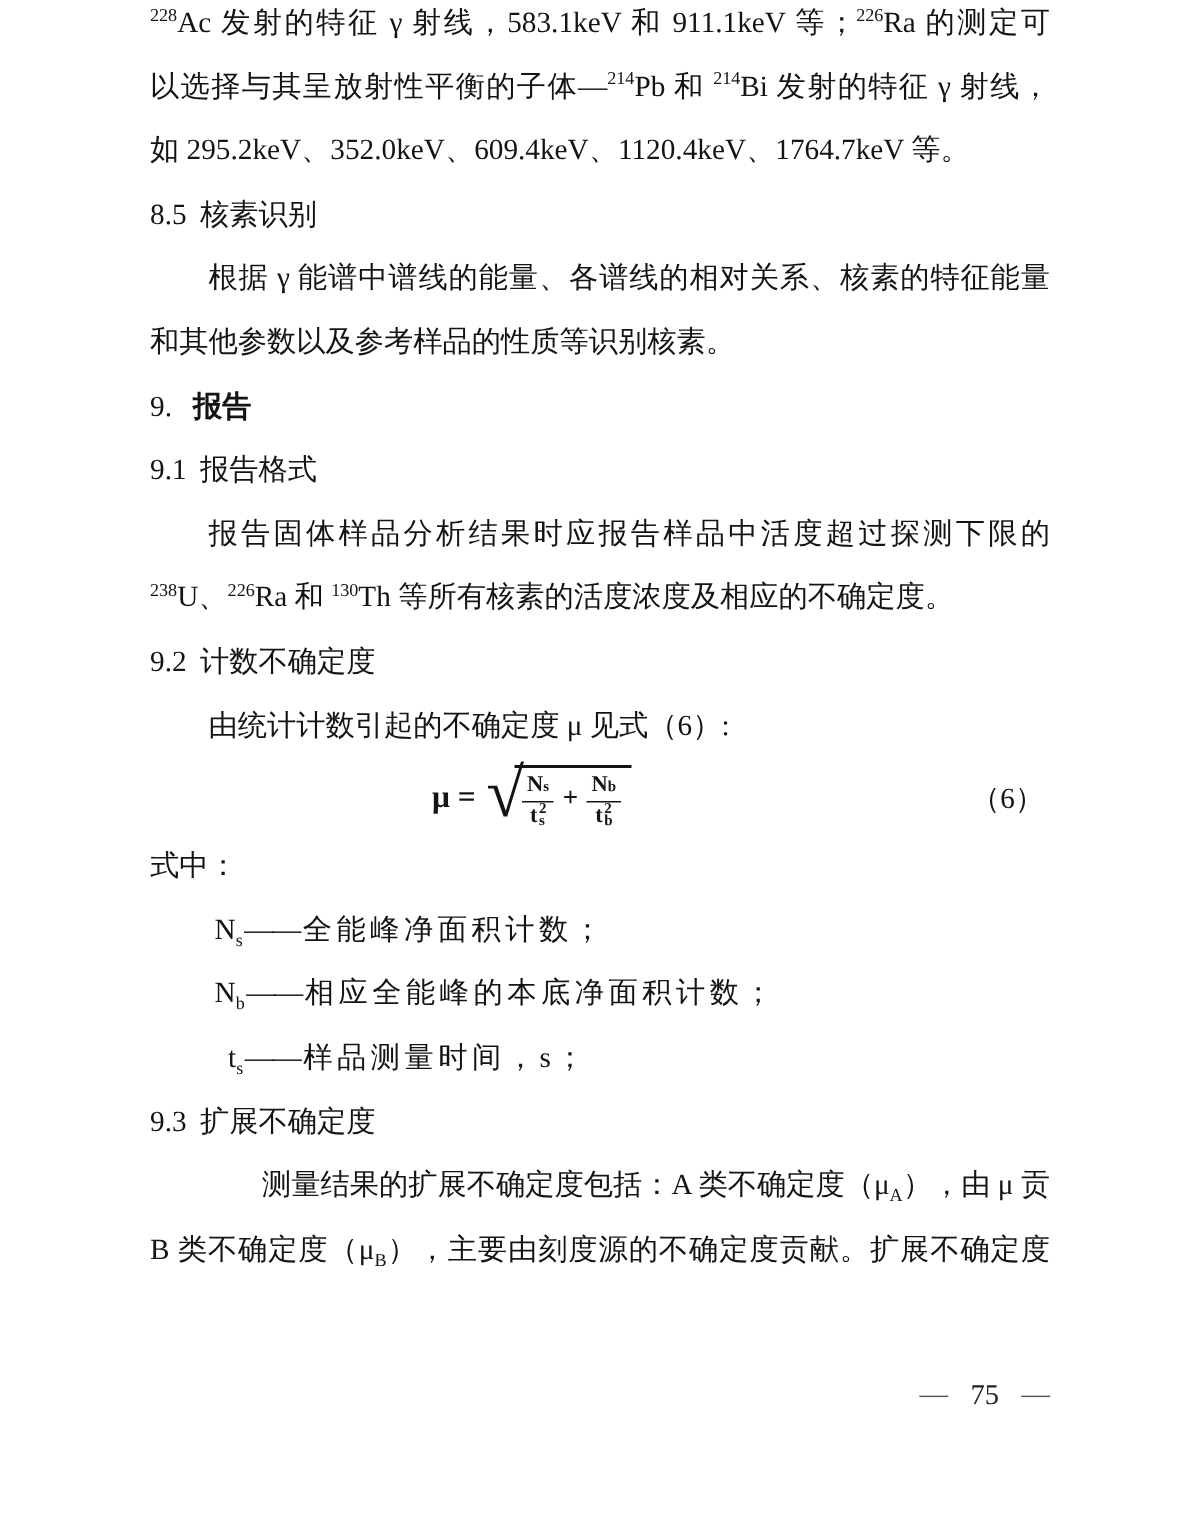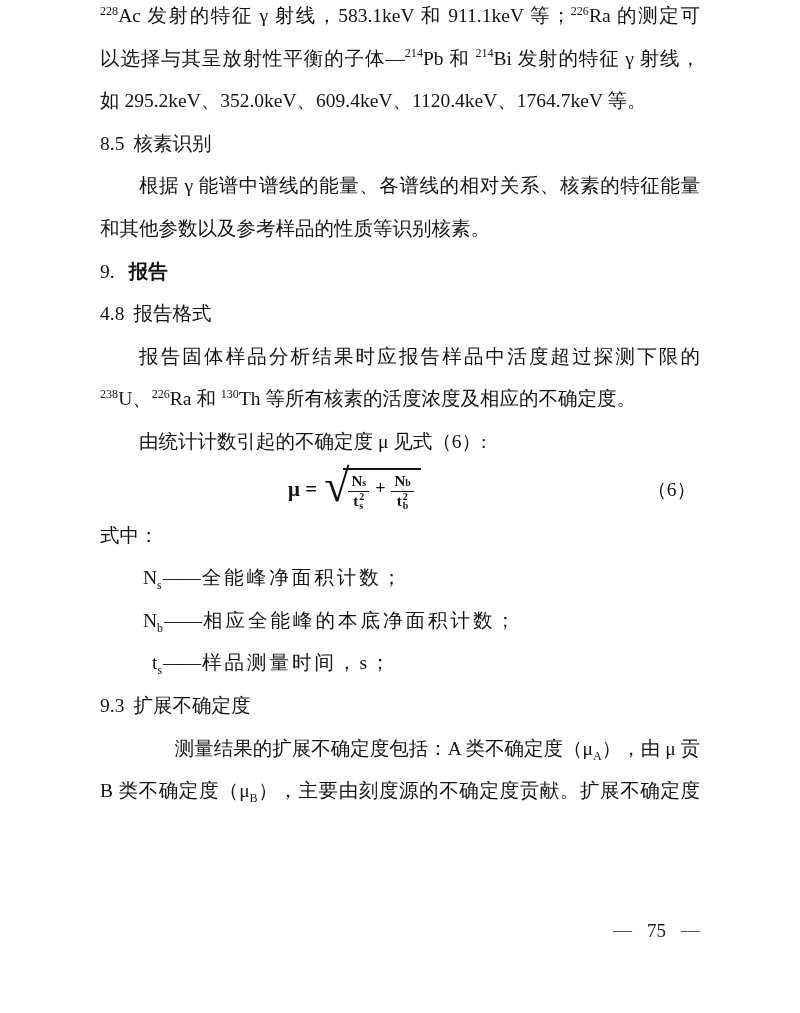--- a/index.html
+++ b/index.html
@@ -69,7 +69,7 @@
   </div>
 
   <div class="line heading">
-    <span class="h-num">4.8</span><span class="h-title">报告格式</span>
+    <span class="h-num">9.1</span><span class="h-title">报告格式</span>
   </div>
 
   <div class="line jl ind"><span>报告固体样品分析结果时应报告样品中活度超过探测下限的</span></div>

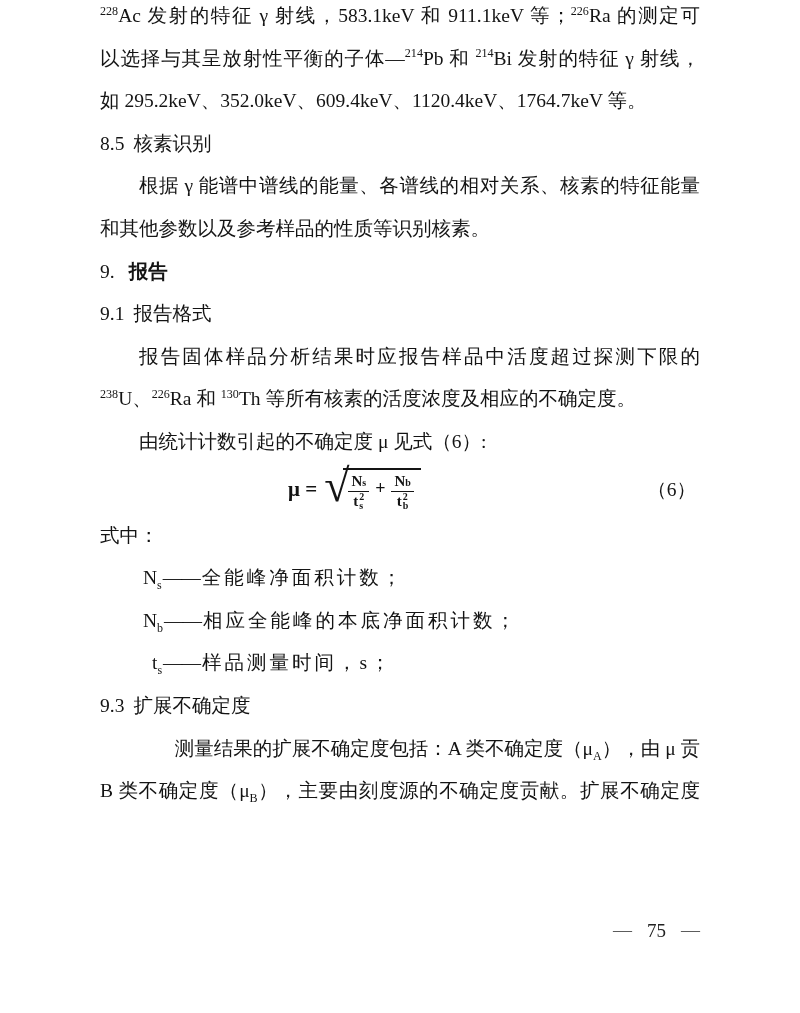--- a/index.html
+++ b/index.html
@@ -75,6 +75,9 @@
   <div class="line jl ind"><span>报告固体样品分析结果时应报告样品中活度超过探测下限的</span></div>
   <div class="line ll"><sup>238</sup><span>U、</span><sup>226</sup><span>Ra 和 </span><sup>130</sup><span>Th 等所有核素的活度浓度及相应的不确定度。</span></div>
 
+  <div class="line heading">
+    <span class="h-num">9.2</span><span class="h-title">计数不确定度</span>
+  </div>
 
   <div class="line ll ind"><span>由统计计数引起的不确定度 μ 见式（6）:</span></div>
 

